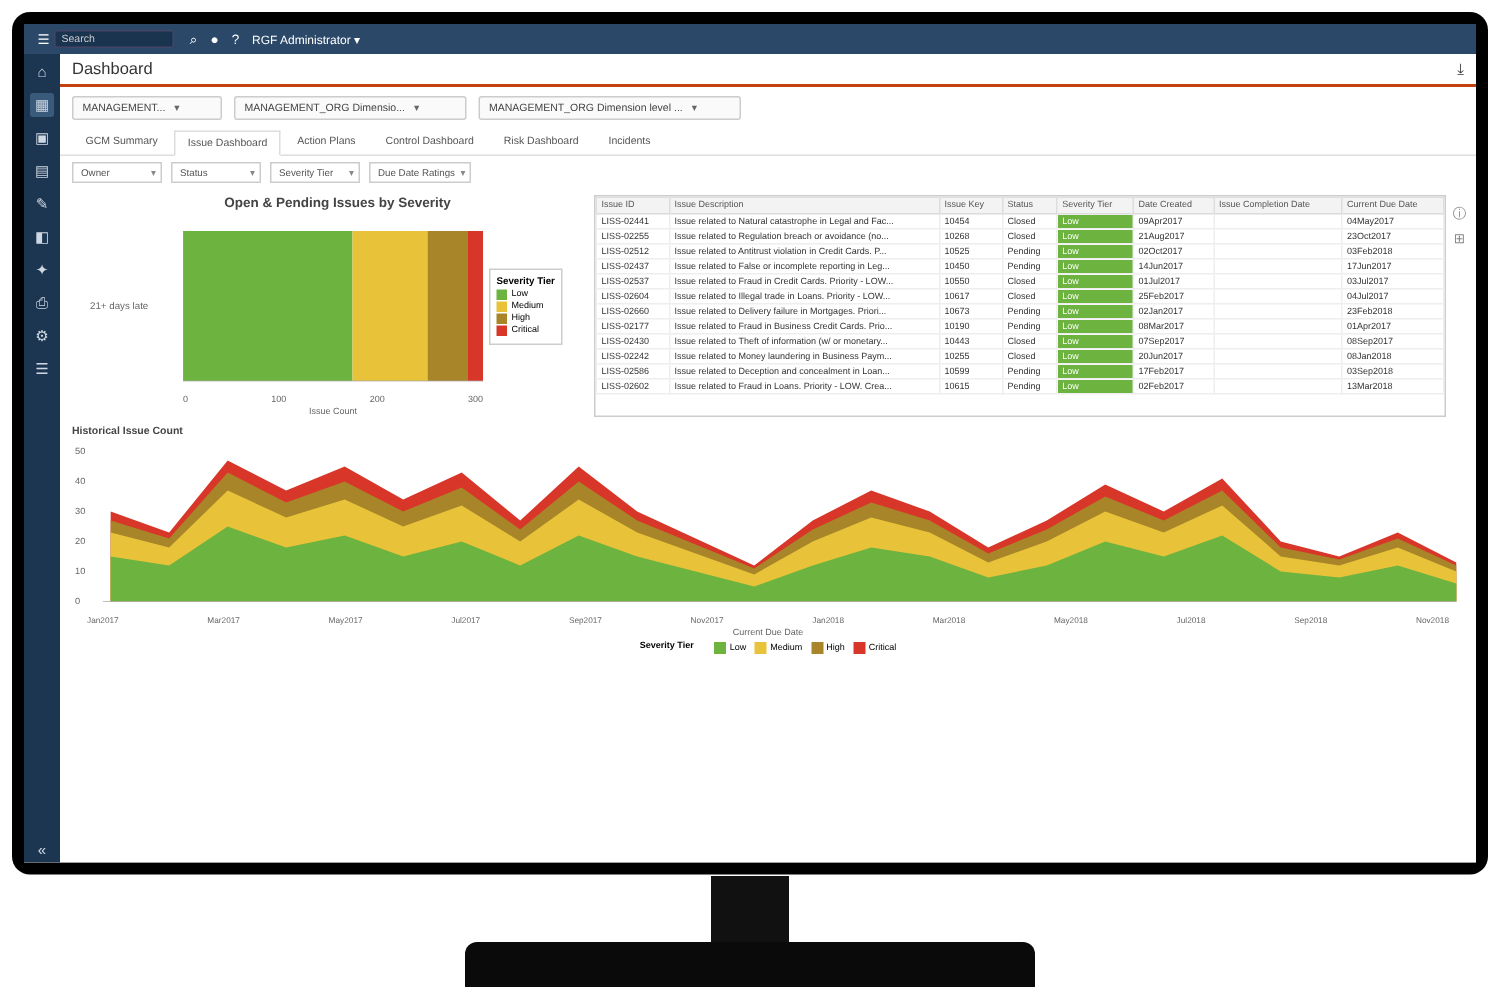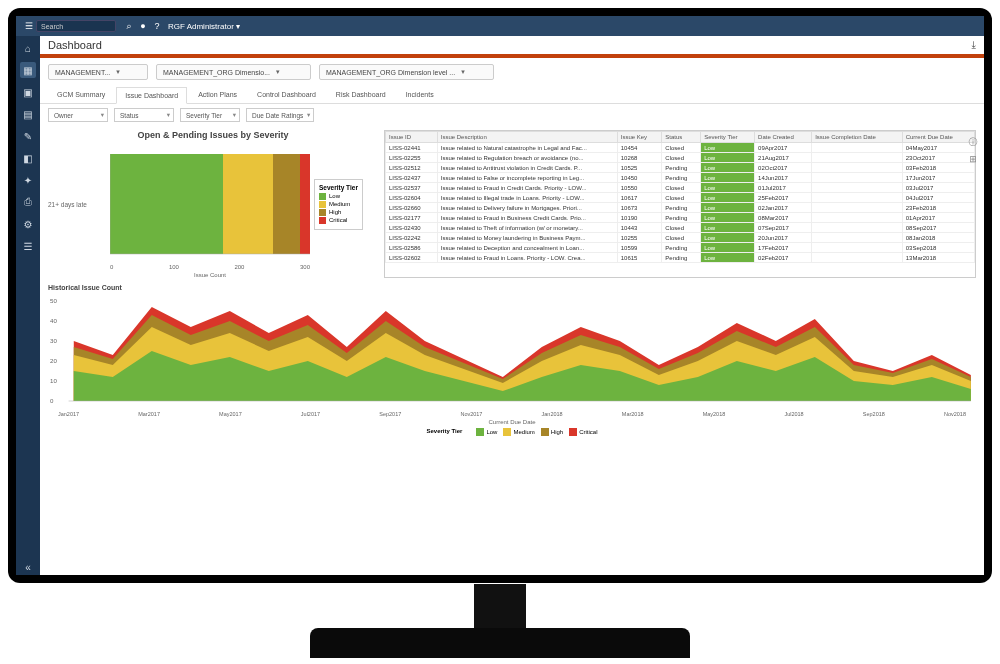--- a/index.html
+++ b/index.html
@@ -19,7 +19,7 @@
 .sidenav .nav-icn { width:16px; height:16px; display:flex; align-items:center; justify-content:center; color:#cfd8e2; font-size:10px; cursor:pointer; border-radius:2px; }
 .sidenav .nav-icn.active { background:#3a5a7c; }
 .content { flex:1; background:#fff; display:flex; flex-direction:column; }
-.page-header { height:22px; display:flex; align-items:center; padding:0 8px; border-bottom:4px solid #c2410c; font-size:11px; color:#333; }
+.page-header { height:22px; display:flex; align-items:center; padding:0 8px; border-bottom:2px solid #c2410c; font-size:11px; color:#333; }
 .page-header .sp { flex:1; }
 .page-header .hdr-icn { font-size:10px; cursor:pointer; }
 .filters { padding:6px 8px; display:flex; gap:8px; }

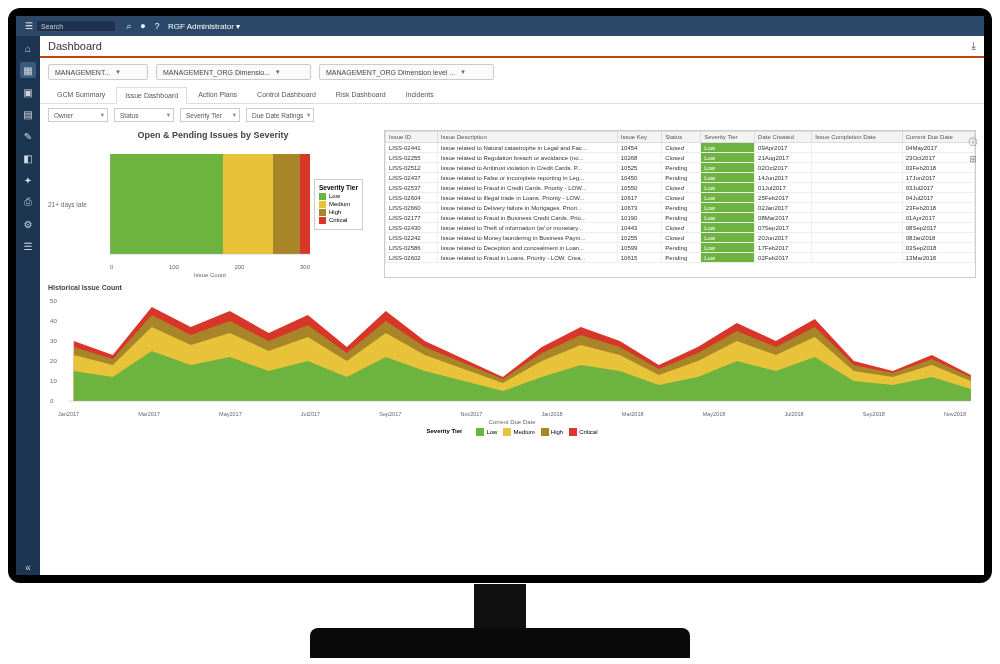--- a/index.html
+++ b/index.html
@@ -31,7 +31,7 @@
 .subfilters { display:flex; gap:6px; padding:4px 8px; align-items:center; }
 .sub-dd { border:1px solid #ccc; height:14px; font-size:6.5px; display:flex; align-items:center; padding:0 10px 0 5px; color:#555; position:relative; cursor:pointer; min-width:60px; }
 .sub-dd::after { content:"▾"; position:absolute; right:3px; color:#888; }
-.panel-row { display:flex; padding:4px 8px; gap:6px; }
+.panel-row { display:flex; padding:4px 20px; gap:6px; }
 .chart-panel { flex:0 0 330px; }
 .chart-title { text-align:center; font-size:9px; font-weight:bold; color:#444; margin-bottom:4px; }
 .bar-area { display:flex; }

